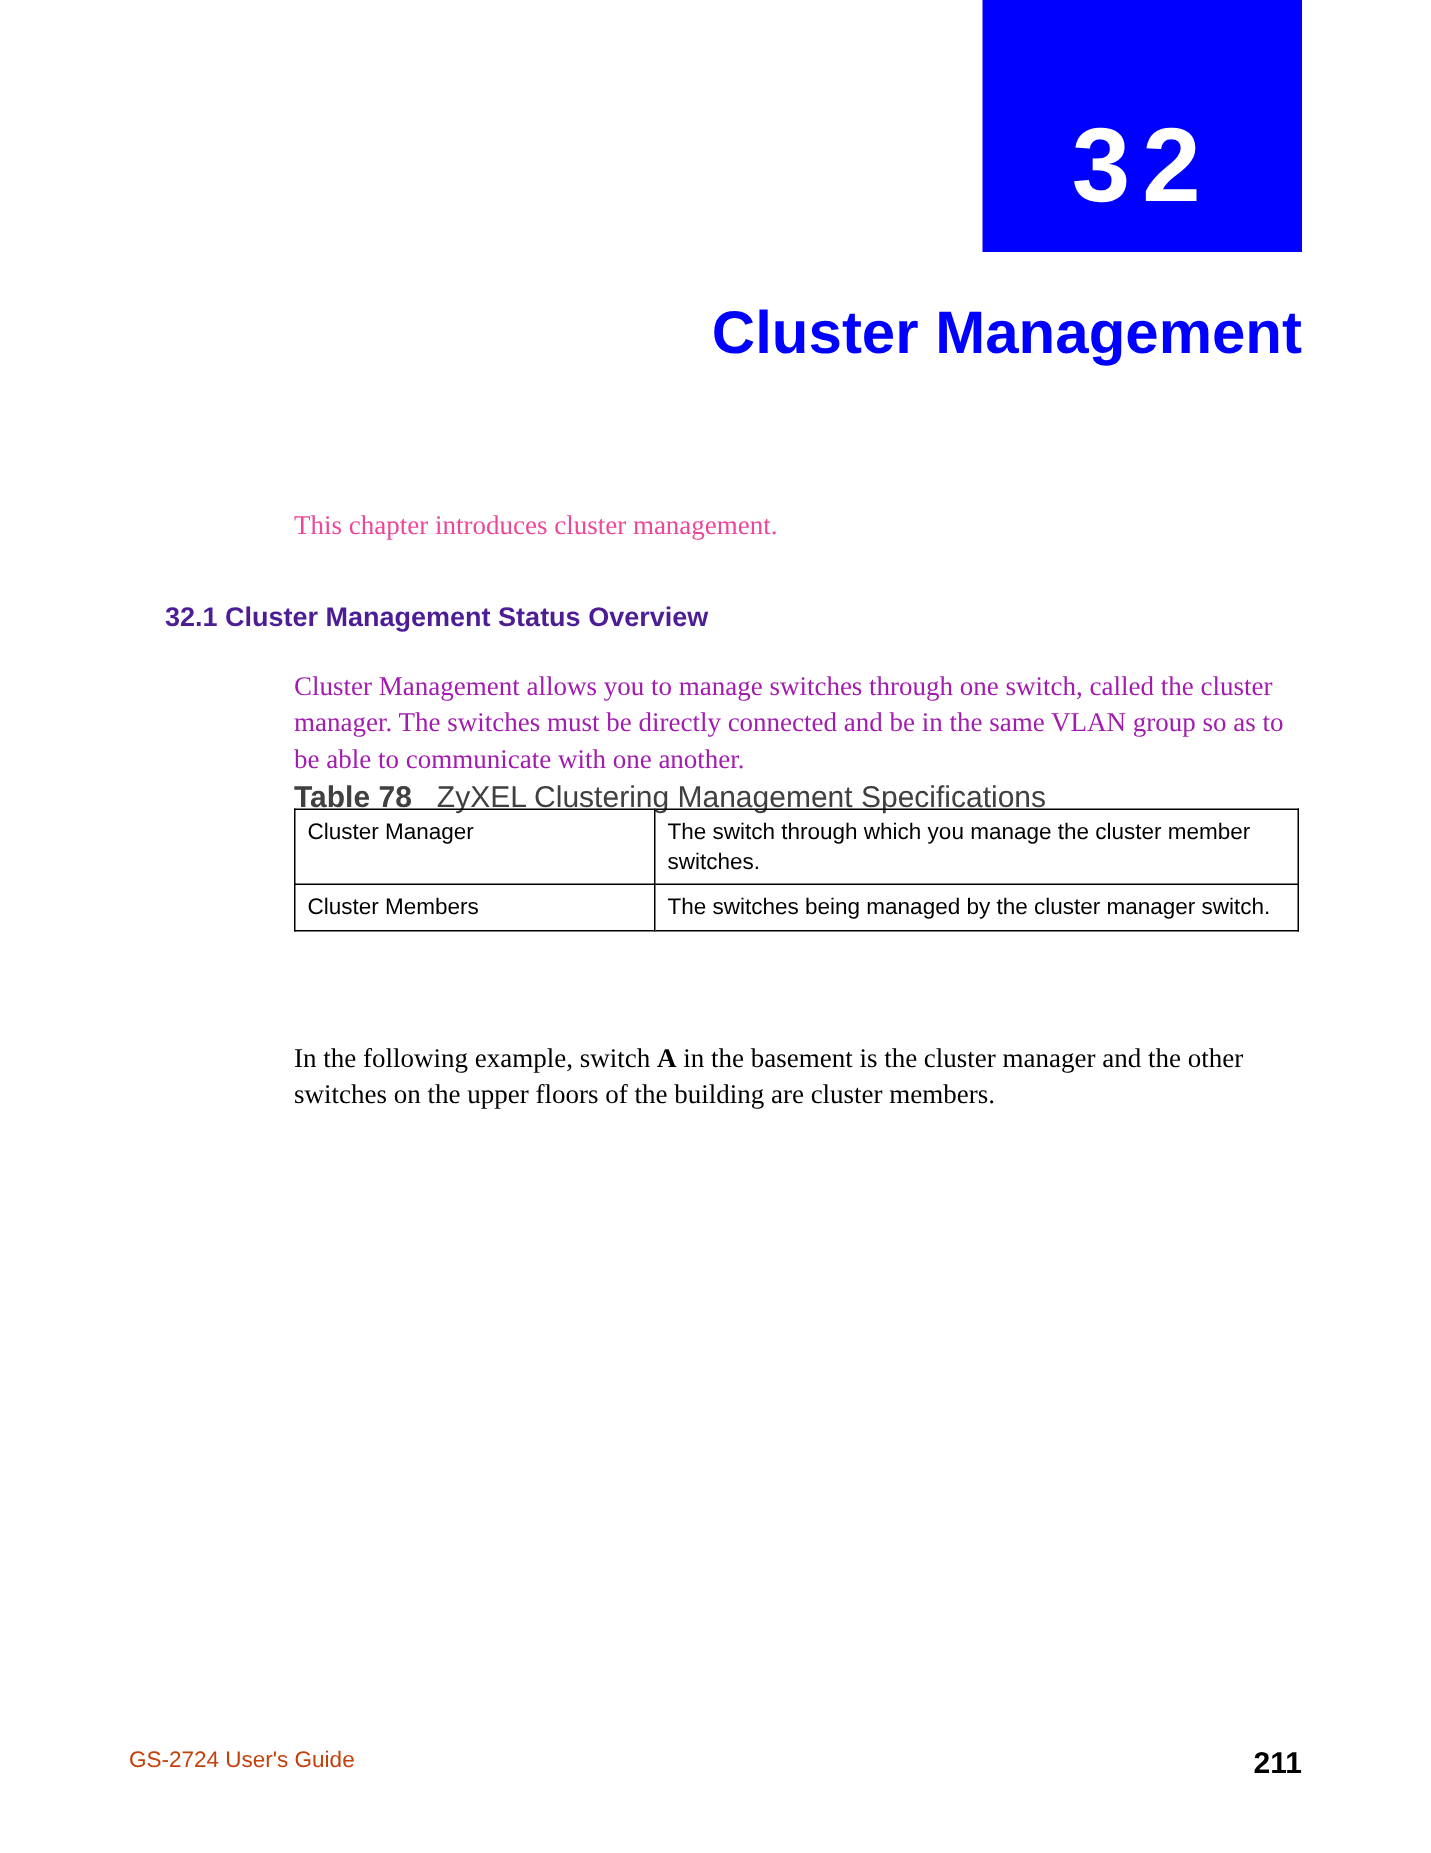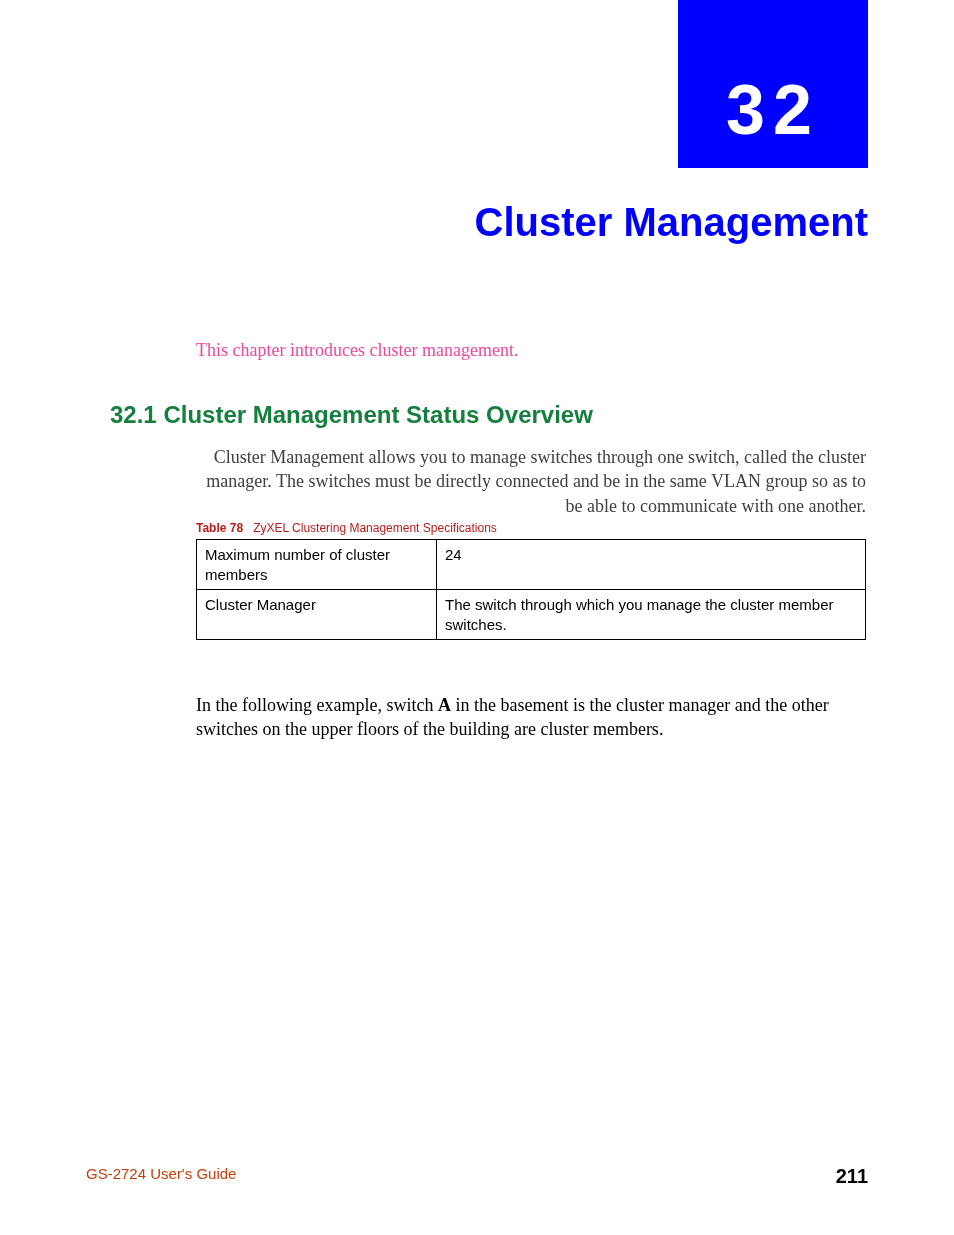--- a/index.html
+++ b/index.html
@@ -19,7 +19,7 @@
       position: absolute;
       top: 0;
       right: 86px;
-      width: 190px;
+      width: 213px;
       height: 168px;
       background: #0000ff;
       display: flex;

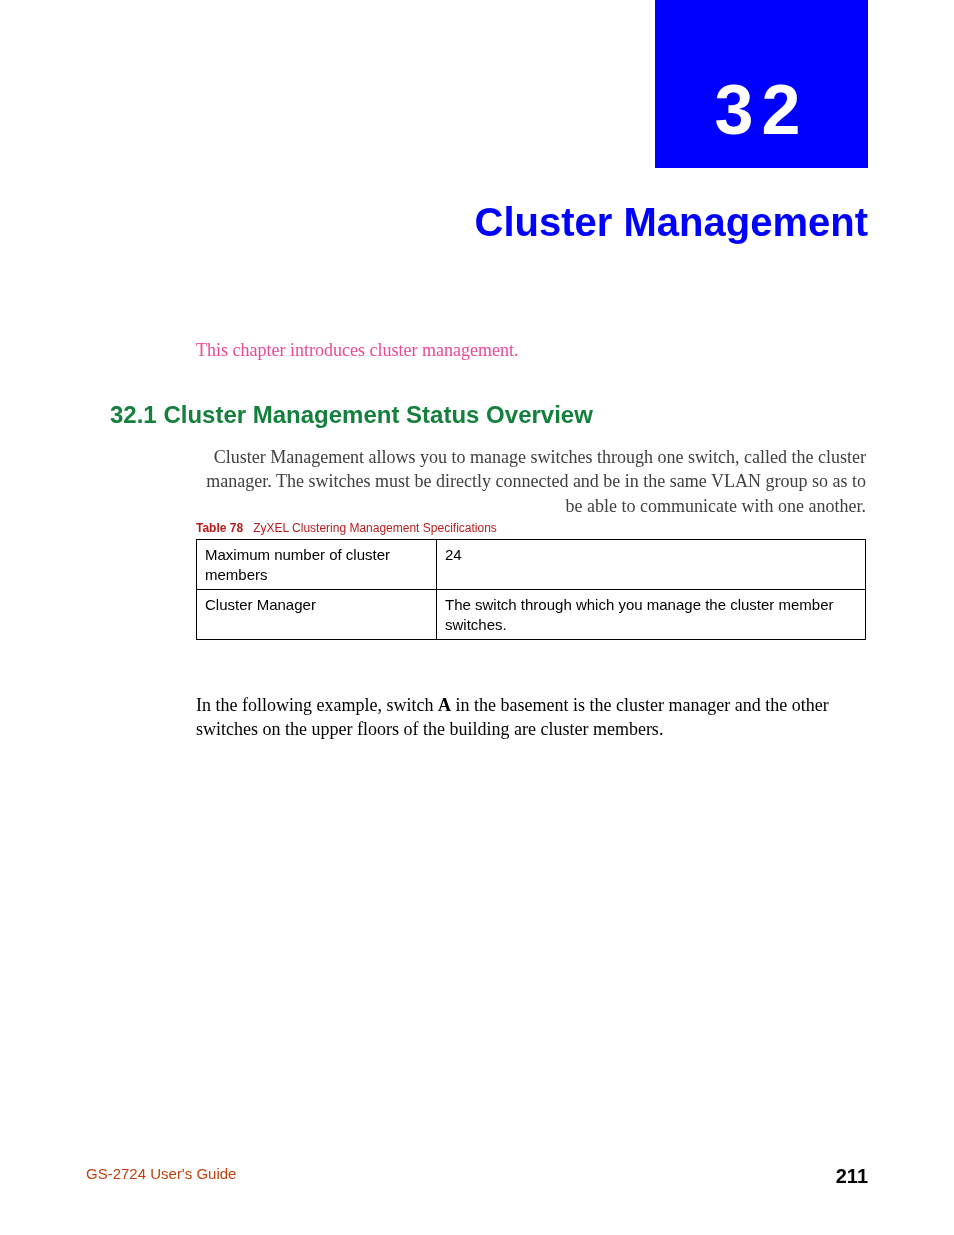--- a/index.html
+++ b/index.html
@@ -57,8 +57,8 @@
       left: 110px;
       font-family: Arial, Helvetica, sans-serif;
       font-weight: bold;
-      font-size: 24px;
-      color: #15803d;
+      font-size: 18px;
+      color: #4c1d95;
     }
     .section-body {
       position: absolute;

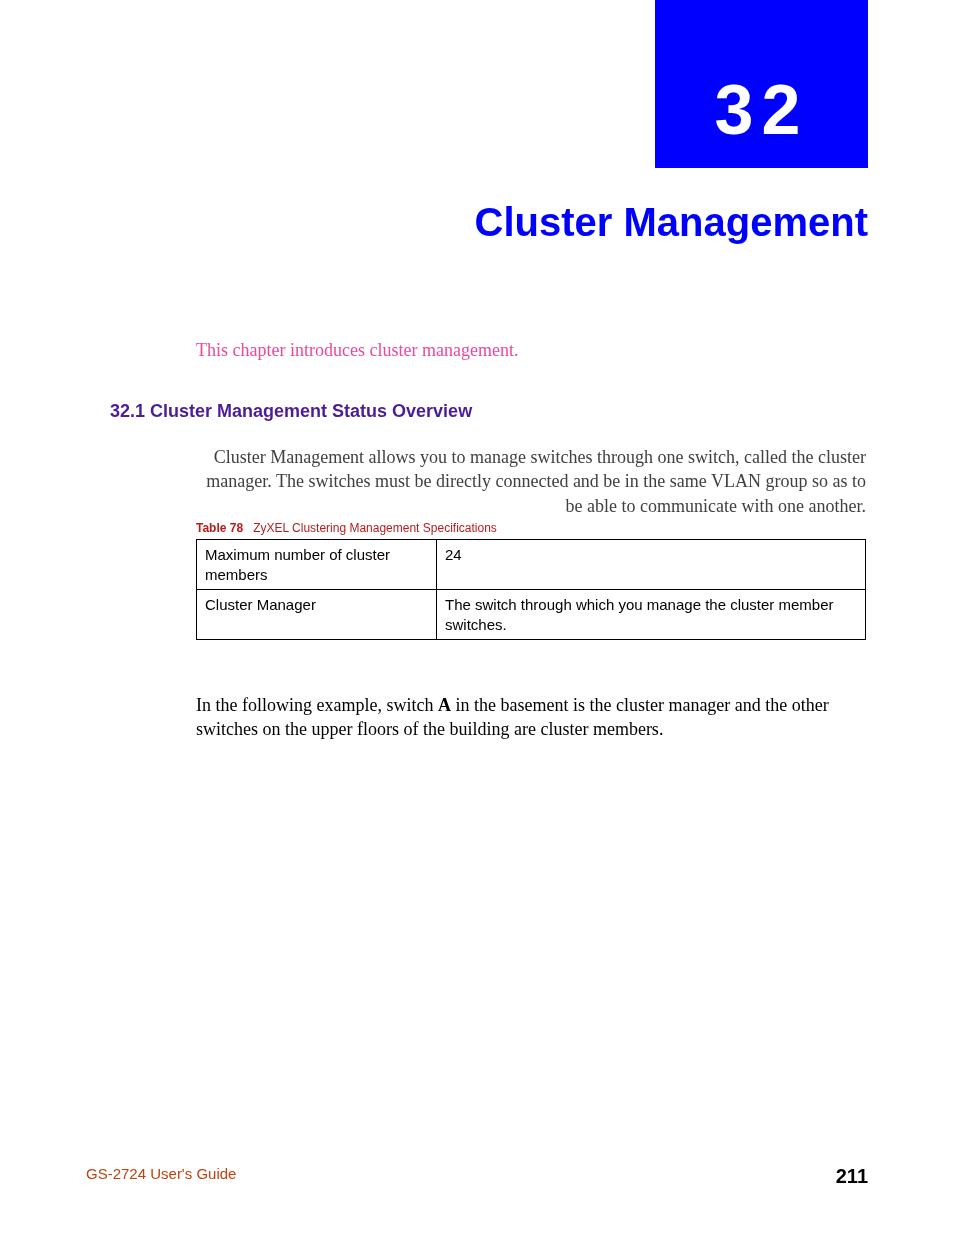--- a/index.html
+++ b/index.html
@@ -67,8 +67,7 @@
       width: 670px;
       font-size: 18px;
       line-height: 1.35;
-      color: #404040;
-      text-align: right;
+      color: #a21caf;
     }
     .table-caption {
       position: absolute;

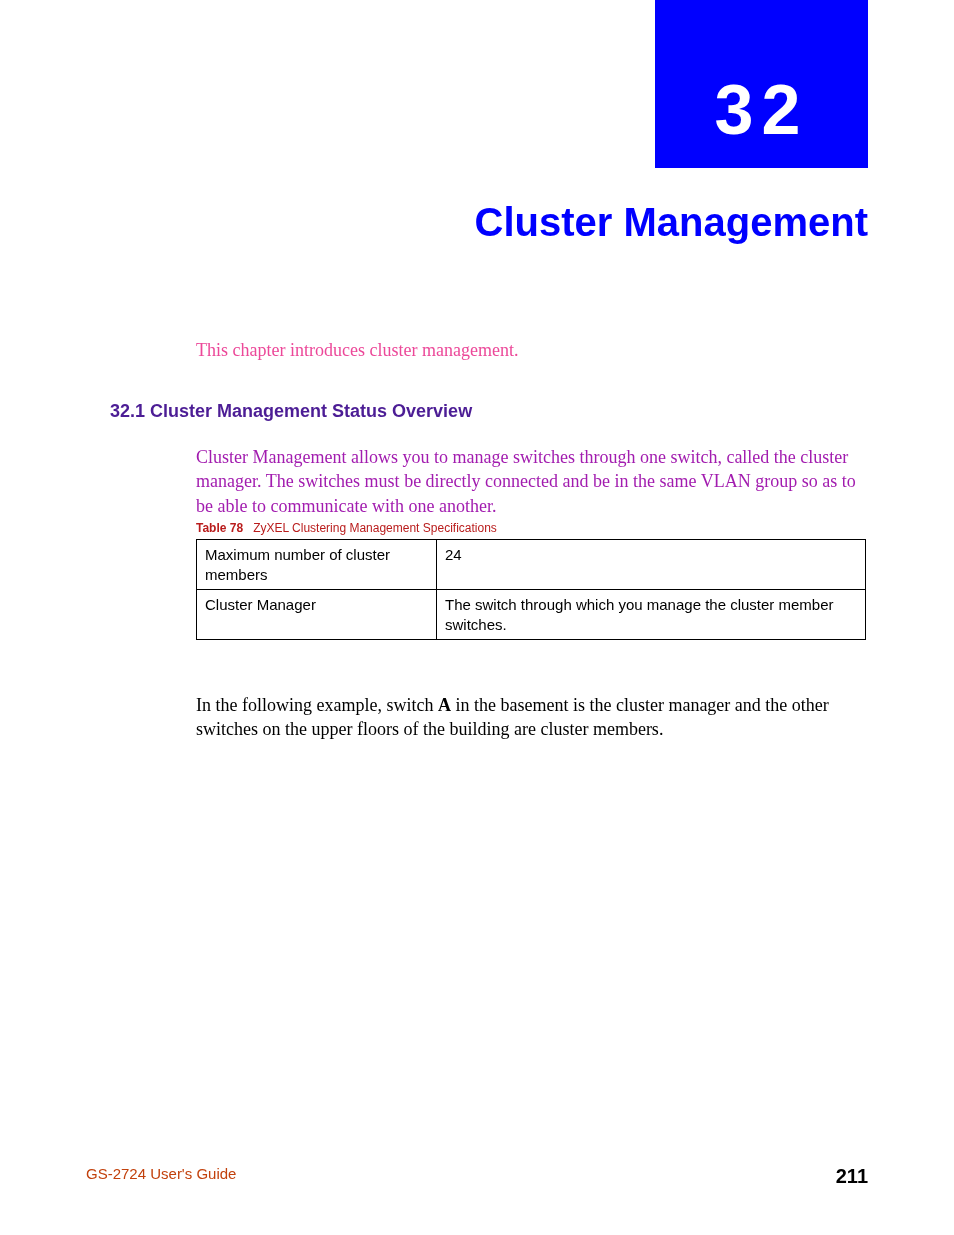--- a/index.html
+++ b/index.html
@@ -74,8 +74,8 @@
       top: 521px;
       left: 196px;
       font-family: Arial, Helvetica, sans-serif;
-      font-size: 12px;
-      color: #b91c1c;
+      font-size: 20px;
+      color: #404040;
     }
     .table-caption .bold {
       font-weight: bold;

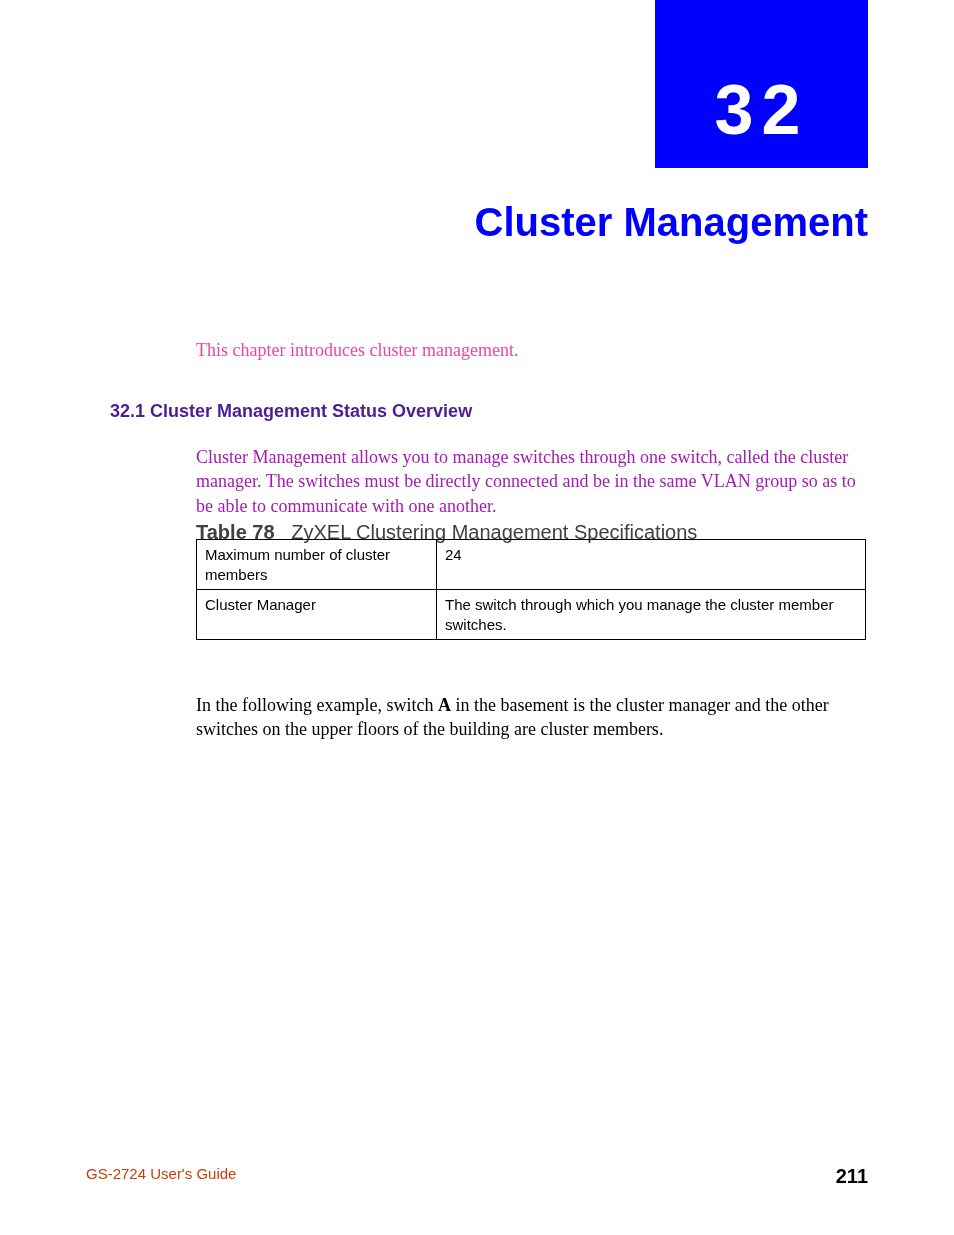--- a/index.html
+++ b/index.html
@@ -150,10 +150,6 @@
 <table class="spec-table">
   <tbody>
     <tr>
-      <td>Maximum number of cluster members</td>
-      <td>24</td>
-    </tr>
-    <tr>
       <td>Cluster Manager</td>
       <td>The switch through which you manage the cluster member switches.</td>
     </tr>

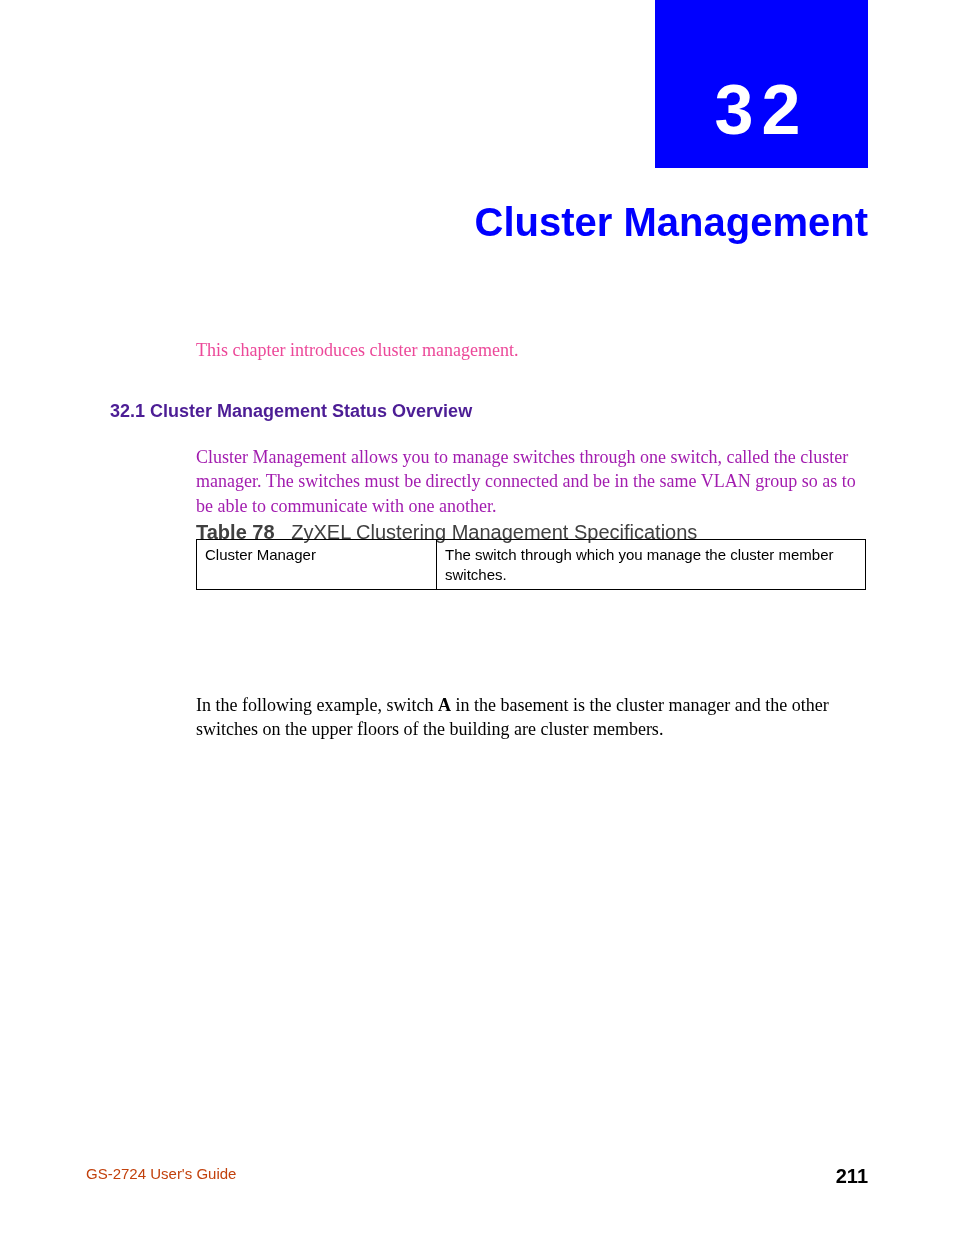--- a/index.html
+++ b/index.html
@@ -153,6 +153,10 @@
       <td>Cluster Manager</td>
       <td>The switch through which you manage the cluster member switches.</td>
     </tr>
+    <tr>
+      <td>Cluster Members</td>
+      <td>The switches being managed by the cluster manager switch.</td>
+    </tr>
   </tbody>
 </table>
 

